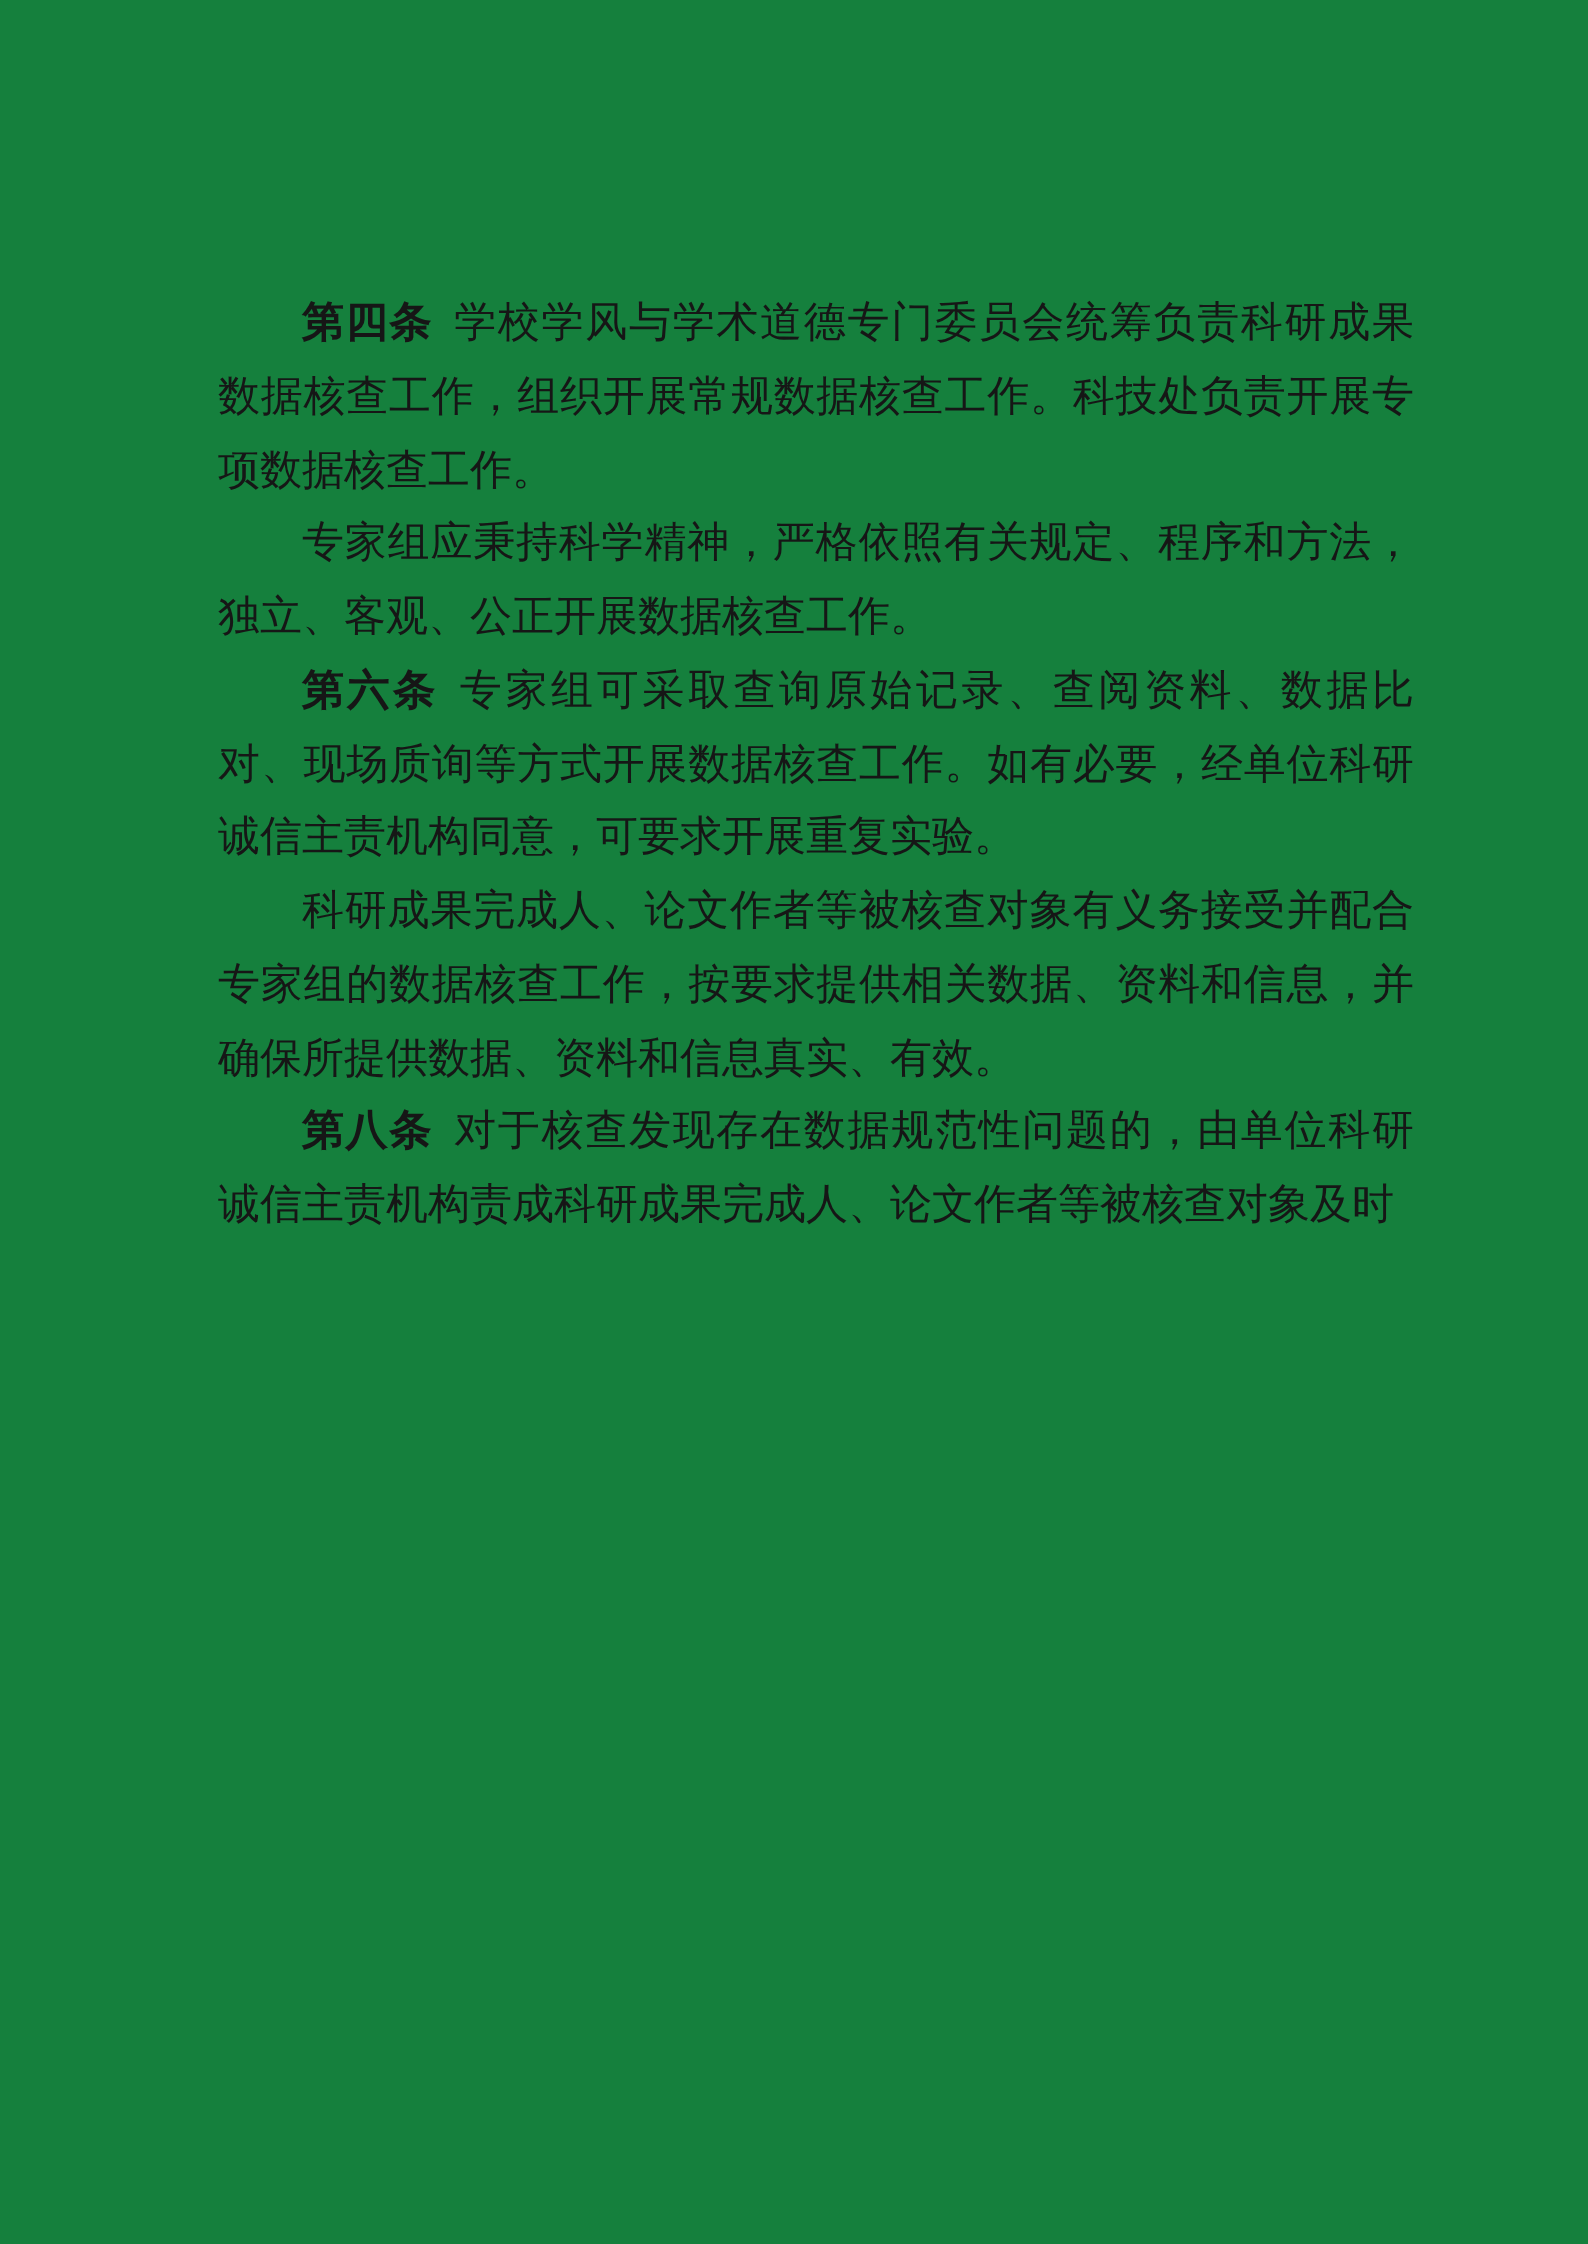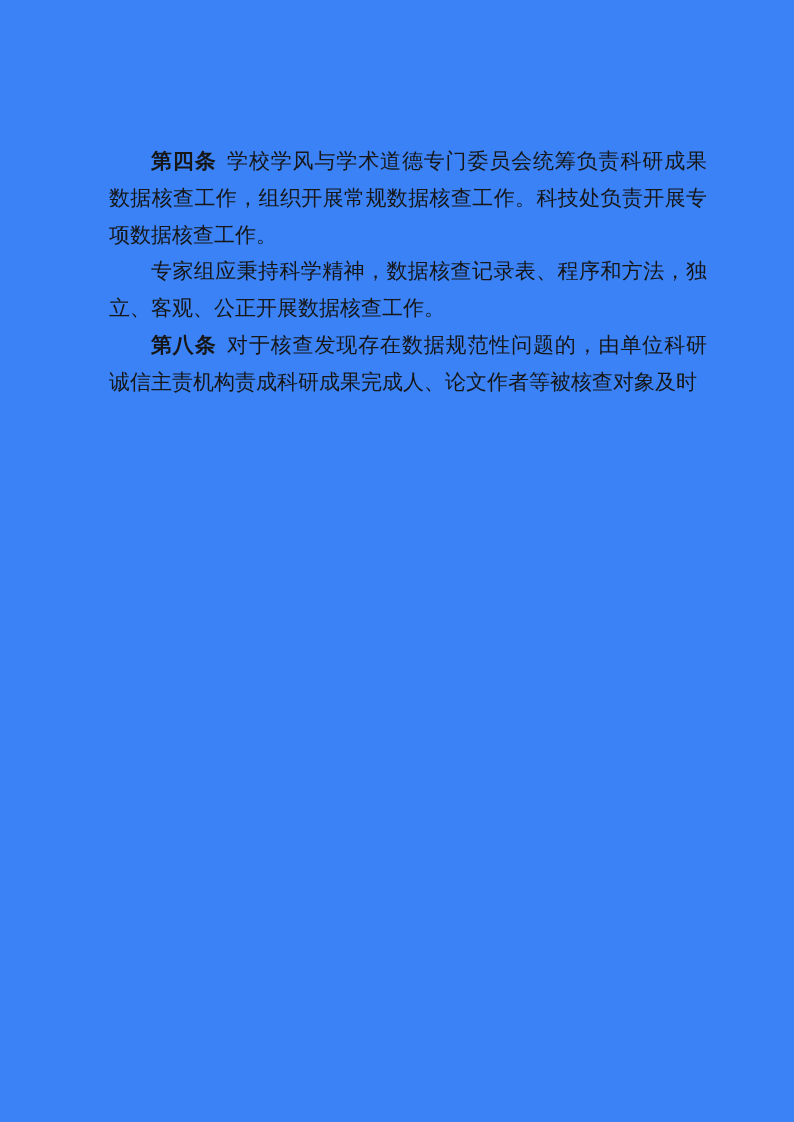--- a/index.html
+++ b/index.html
@@ -11,7 +11,7 @@
     position: relative;
     width: 794px;
     height: 1122px;
-    background: #3b82f6;
+    background: #15803d;
     overflow: hidden;
     font-family: "DejaVu Serif", "Liberation Serif", serif;
   }

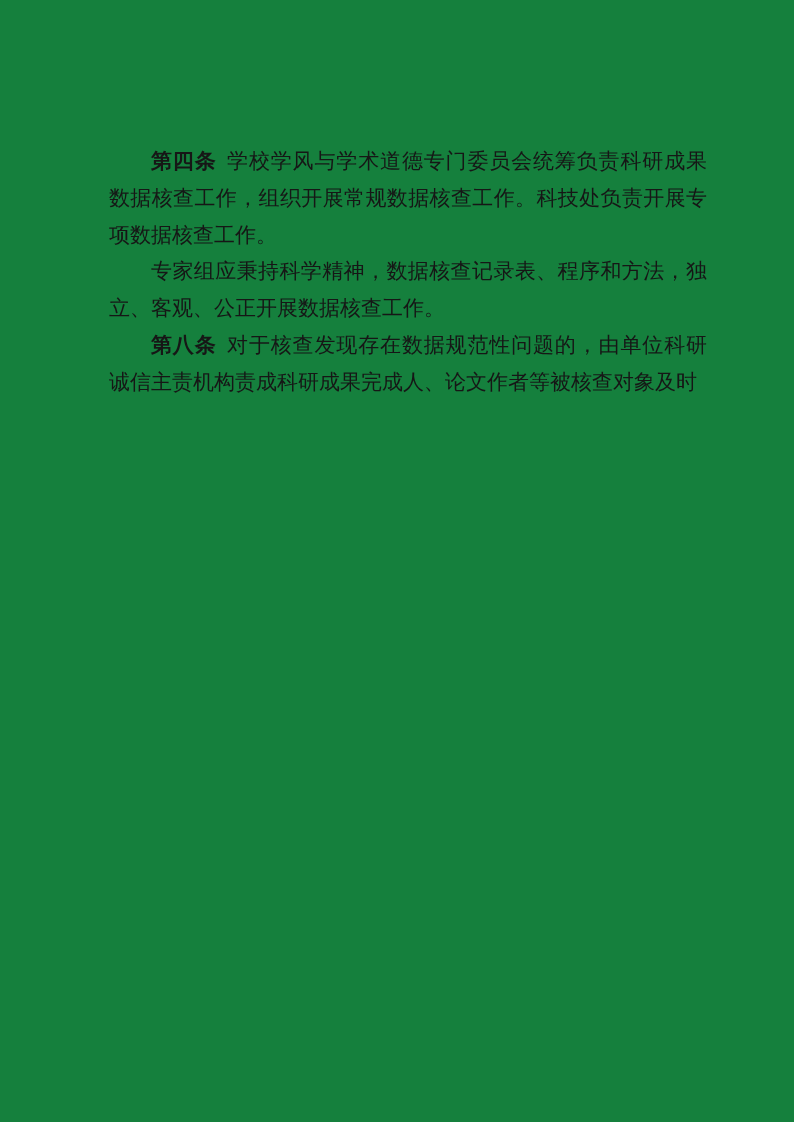--- a/index.html
+++ b/index.html
@@ -45,7 +45,7 @@
     <p class="para"><span class="article-no">第四条</span><span>学校学风与学术道德专门委员会统筹负责科研成果数据核查工作，组织开展常规数据核查工作。科技处负责开展专项数据核查工作。</span></p>
 
 
-    <p class="para"><span>专家组应秉持科学精神，数据核查记录表、程序和方法，独立、客观、公正开展数据核查工作。</span></p>
+    <p class="para"><span>专家组应秉持科学精神，严格依照有关规定、程序和方法，独立、客观、公正开展数据核查工作。</span></p>
 
 
 

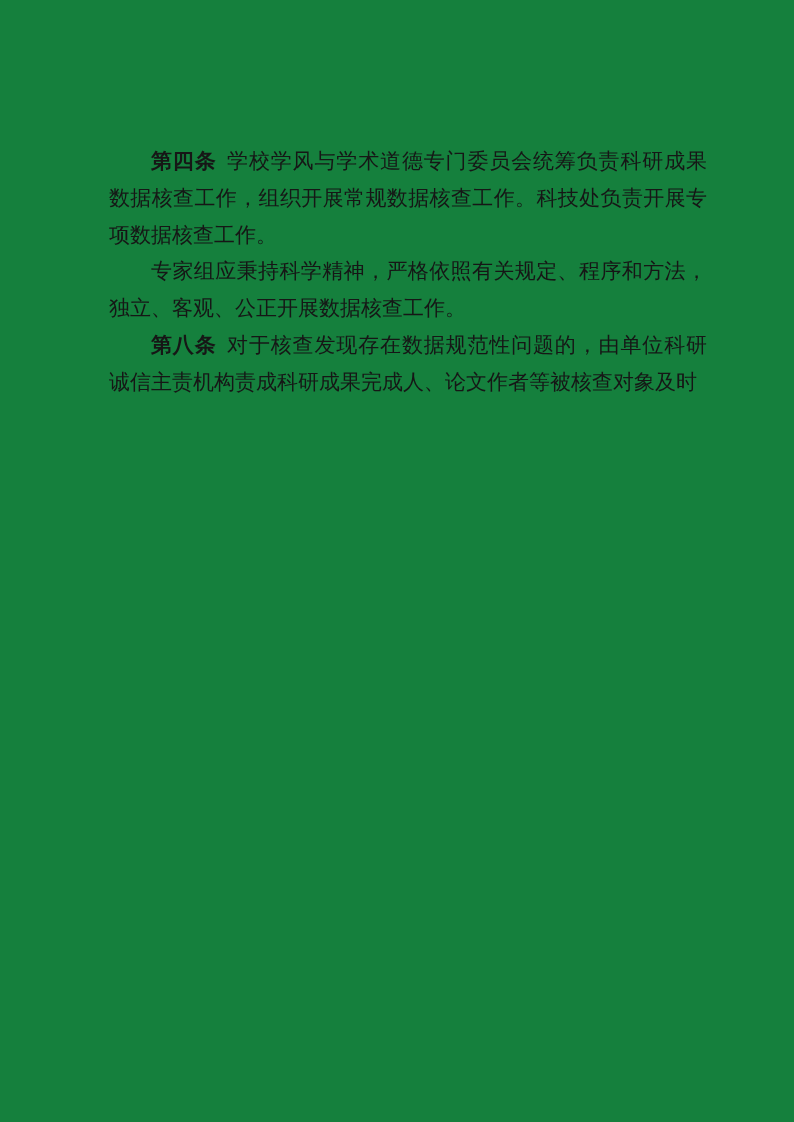--- a/index.html
+++ b/index.html
@@ -47,6 +47,7 @@
 
     <p class="para"><span>专家组应秉持科学精神，严格依照有关规定、程序和方法，独立、客观、公正开展数据核查工作。</span></p>
 
+    <p class="para"><span class="article-no">第六条</span><span>专家组可采取查询原始记录、查阅资料、数据比对、现场质询等方式开展数据核查工作。如有必要，经单位科研诚信主责机构同意，可要求开展重复实验。</span></p>
 
 
 

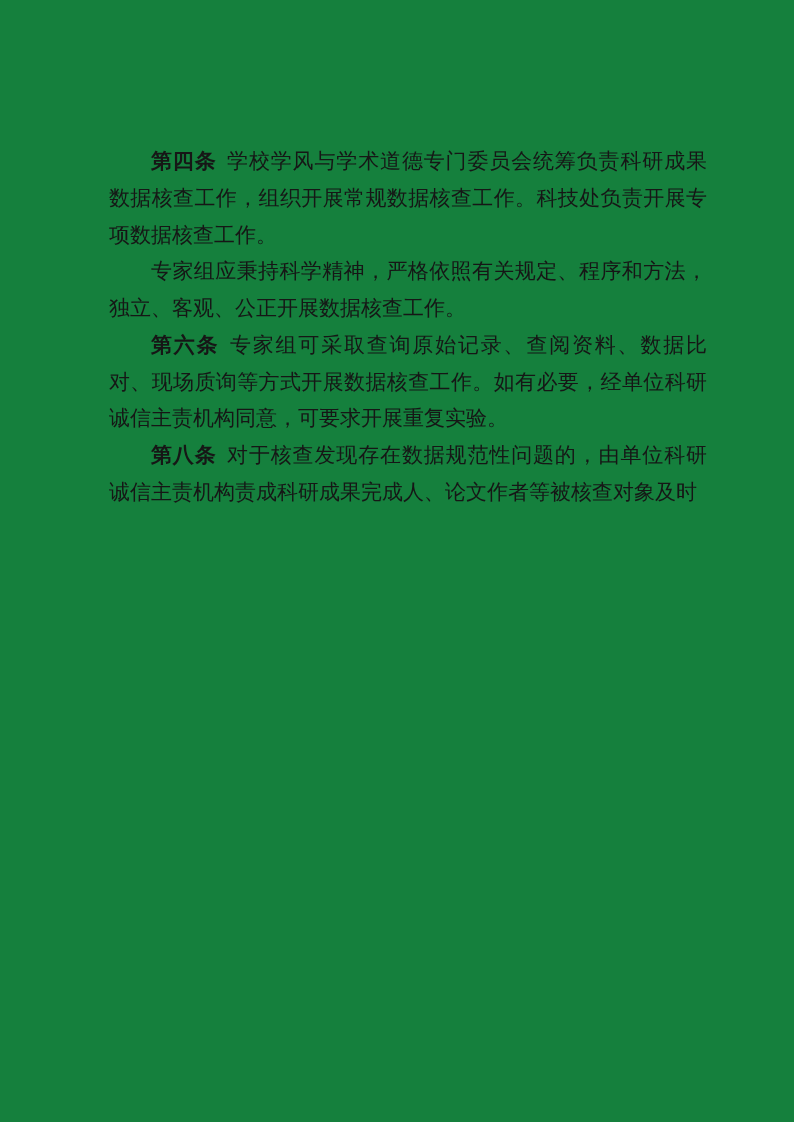--- a/index.html
+++ b/index.html
@@ -49,6 +49,7 @@
 
     <p class="para"><span class="article-no">第六条</span><span>专家组可采取查询原始记录、查阅资料、数据比对、现场质询等方式开展数据核查工作。如有必要，经单位科研诚信主责机构同意，可要求开展重复实验。</span></p>
 
+    <p class="para"><span>科研成果完成人、论文作者等被核查对象有义务接受并配合专家组的数据核查工作，按要求提供相关数据、资料和信息，并确保所提供数据、资料和信息真实、有效。</span></p>
 
 
 

